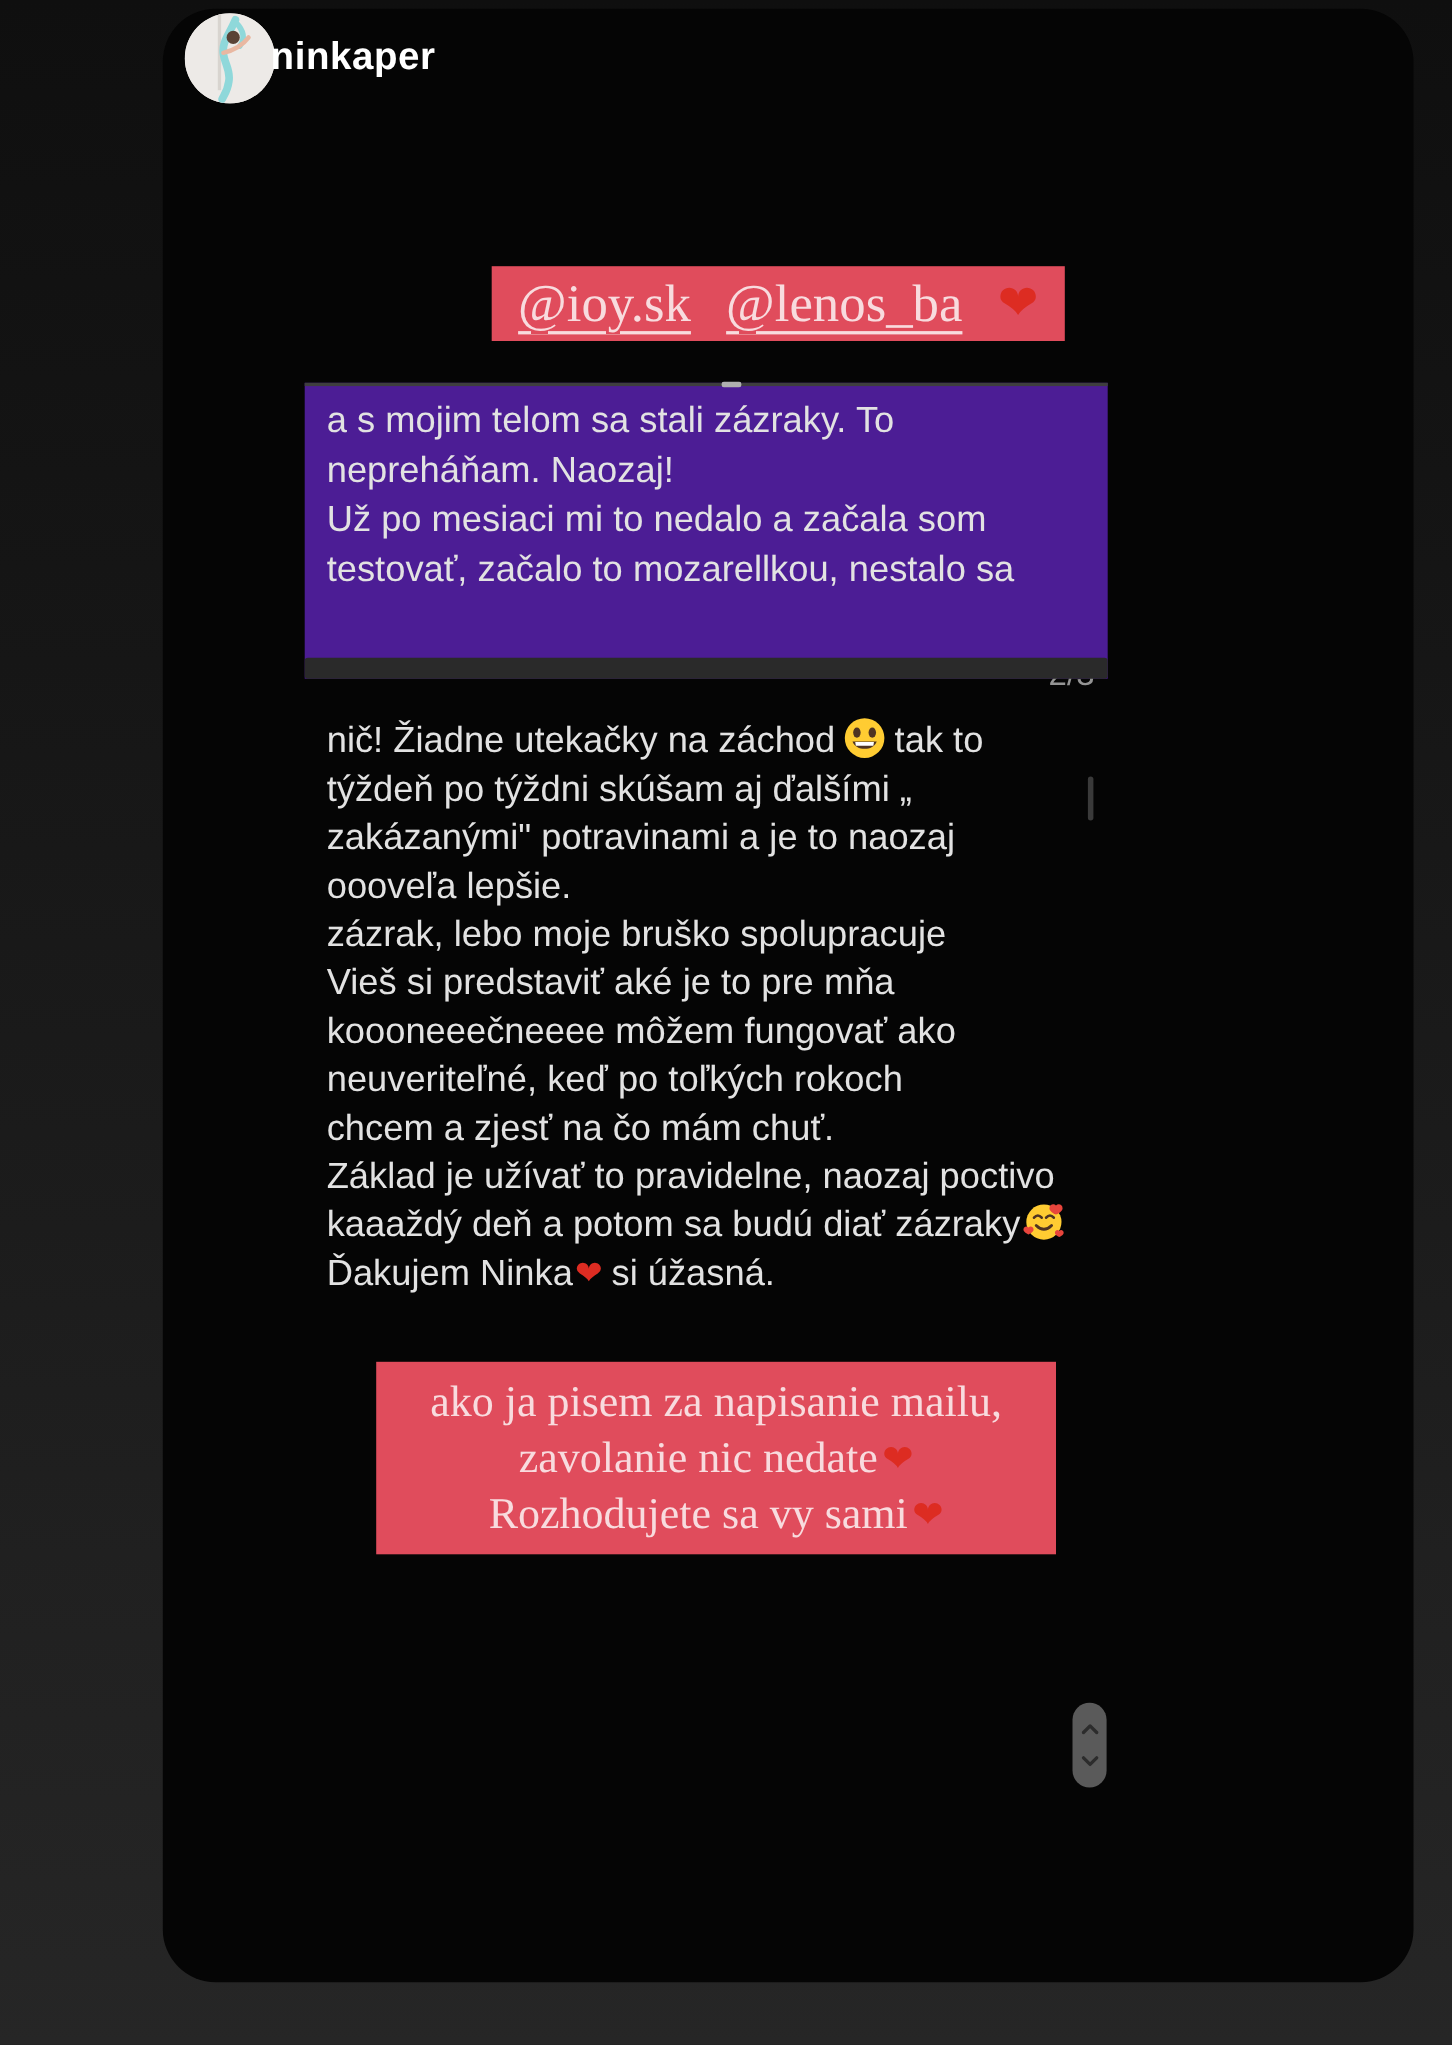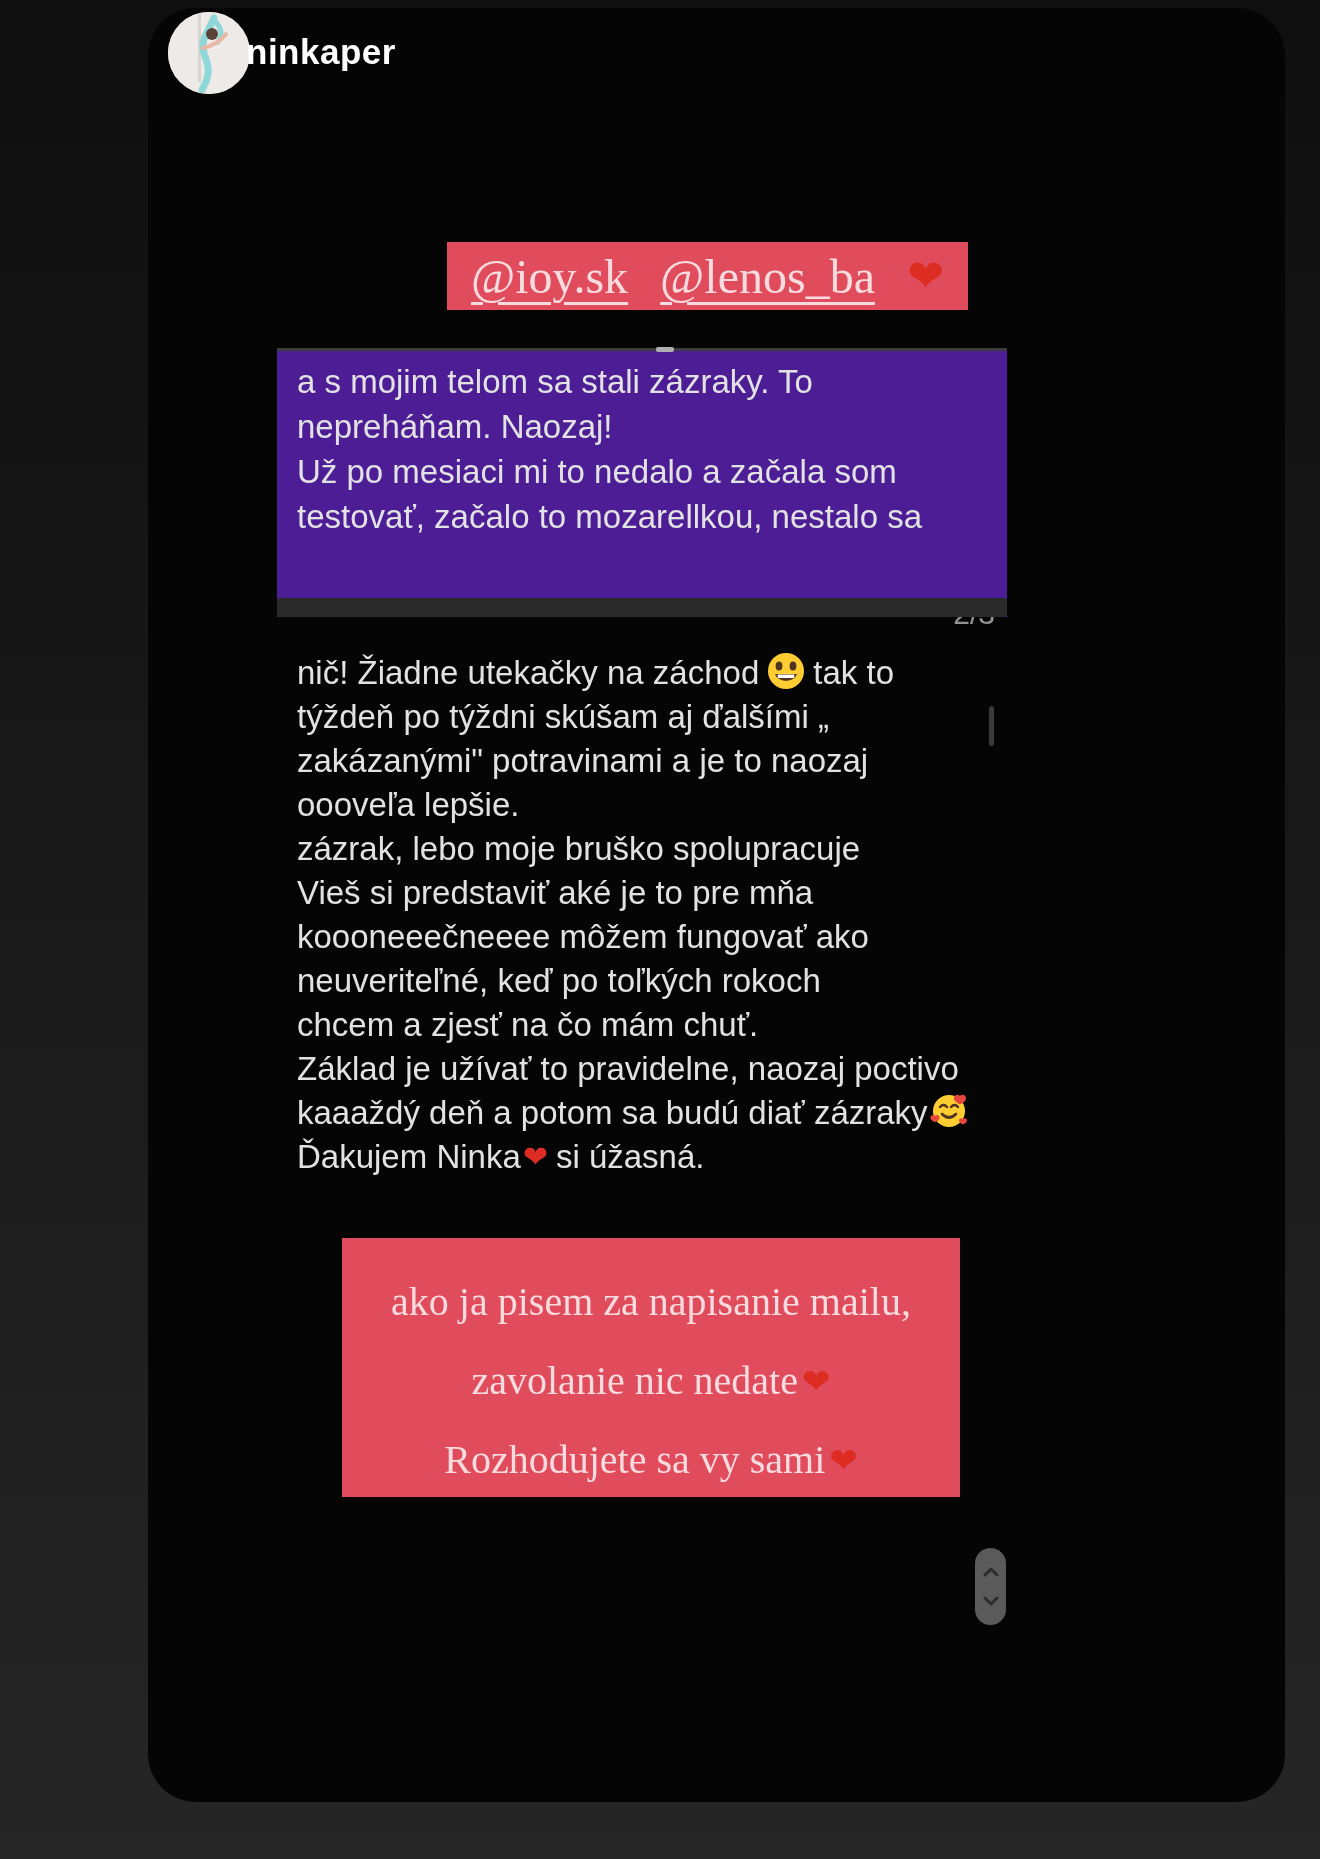--- a/index.html
+++ b/index.html
@@ -67,7 +67,7 @@
     padding:10px 0 12px 0;text-align:center;
     font-family:"Liberation Serif",serif;font-size:40px;color:#f8dbde;
   }
-  .caption-box .cap-line{line-height:51px;margin-top:28px;}
+  .caption-box .cap-line{line-height:51px;}
   .caption-box .heart-glyph{font-size:34px;margin-left:4px;vertical-align:1px;}
   
   .scroll-pill{

